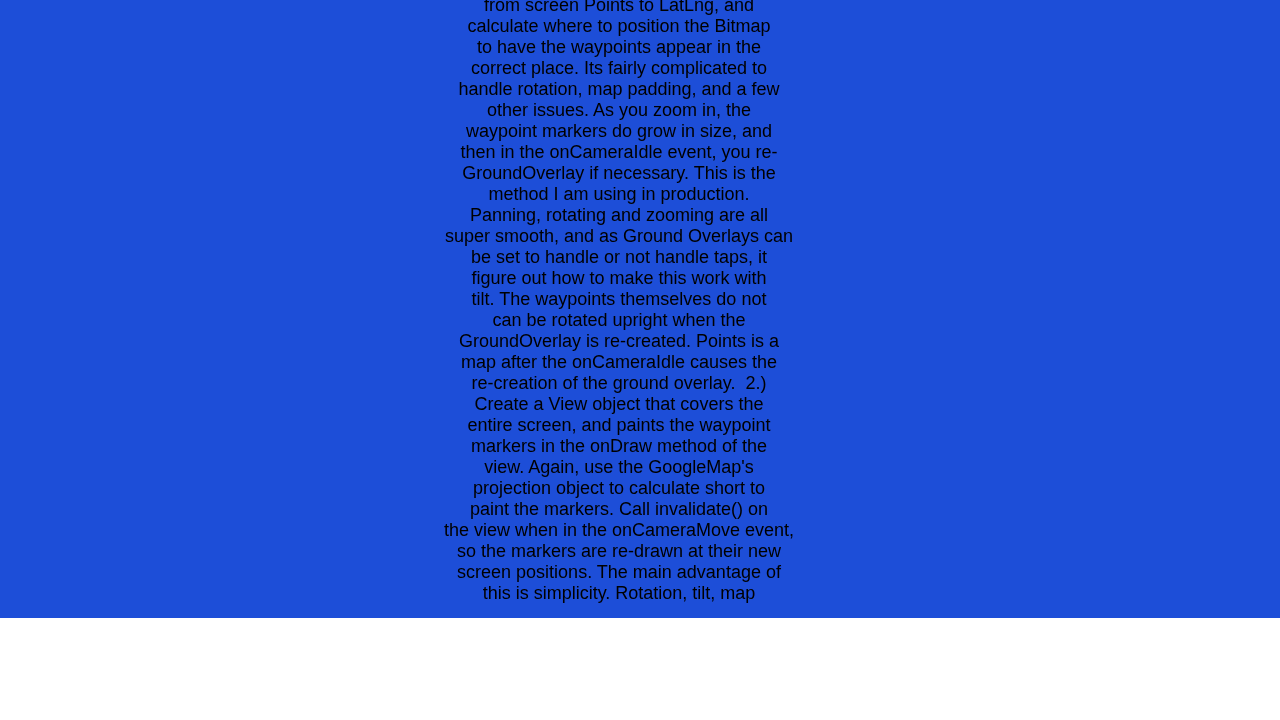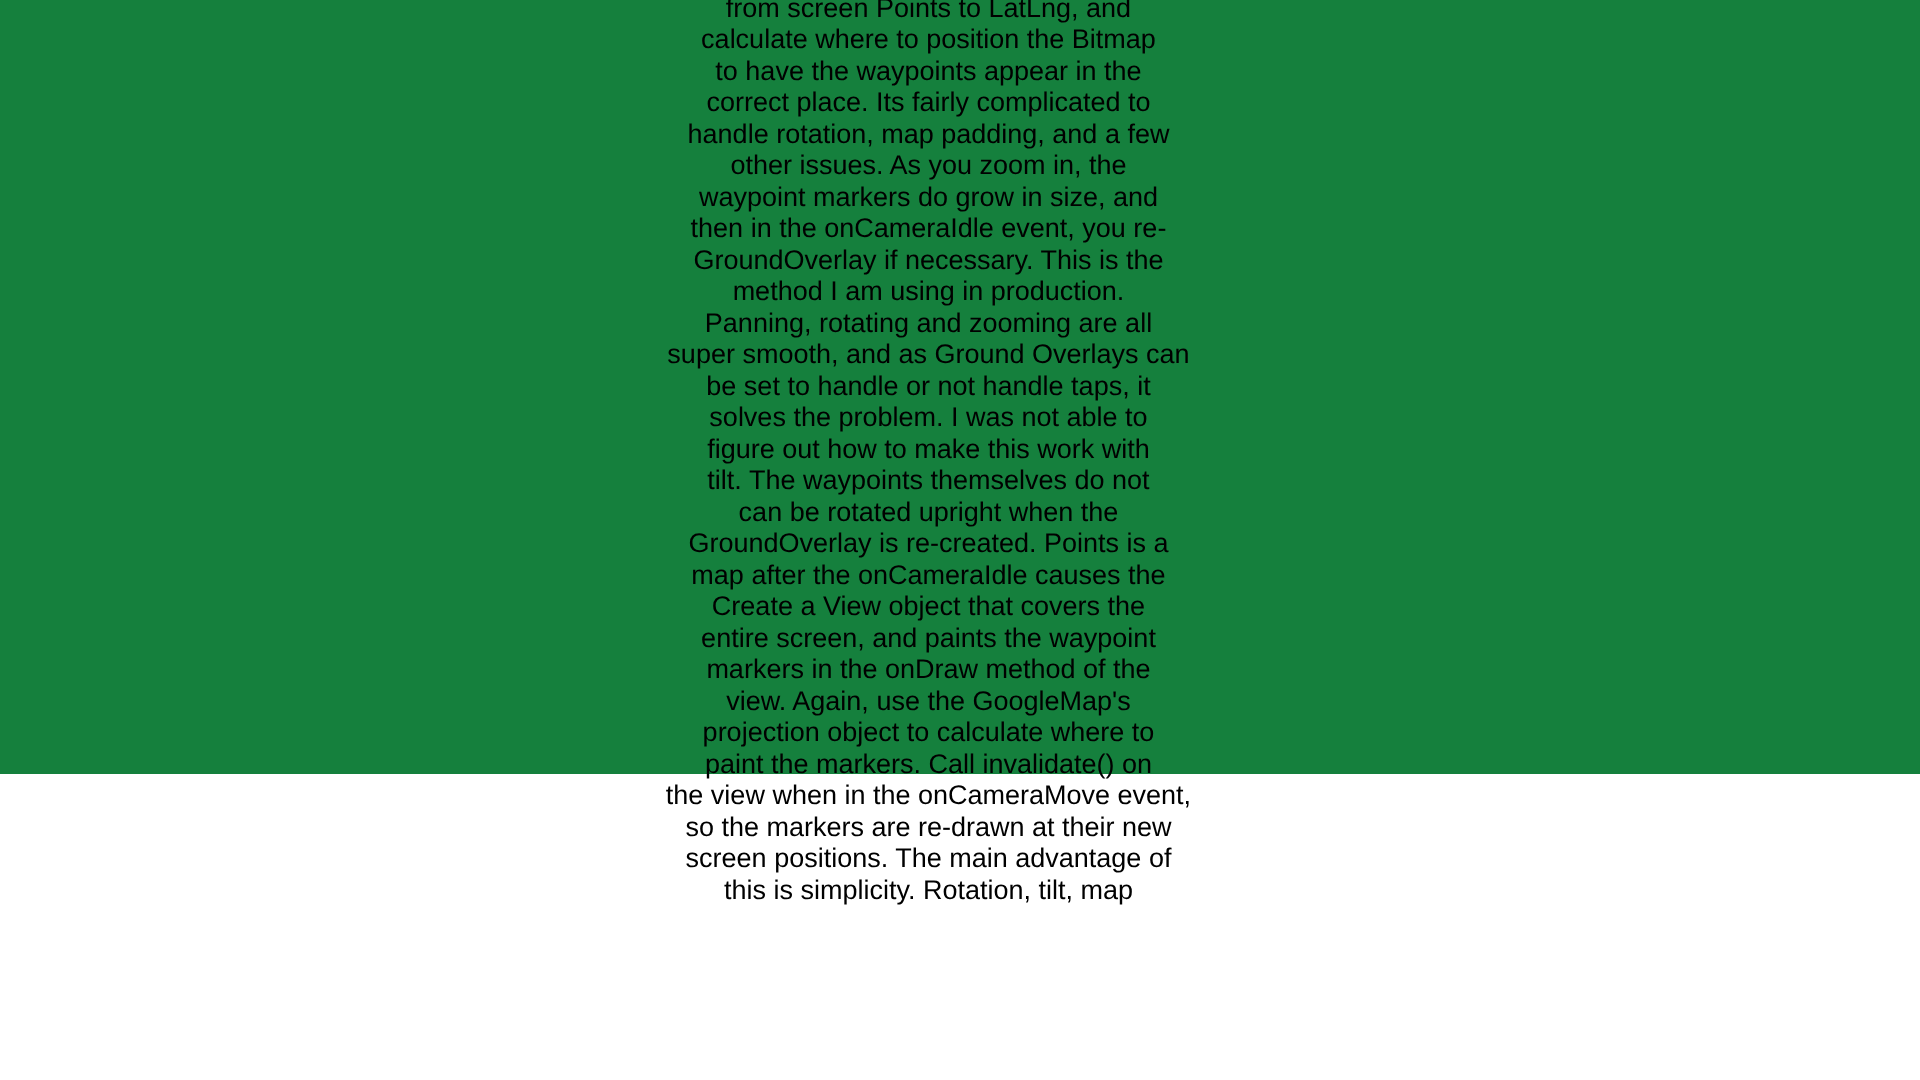--- a/index.html
+++ b/index.html
@@ -13,8 +13,8 @@
   .page {
     position: relative;
     width: 1280px;
-    height: 516px;
-    background: #15803d;
+    height: 618px;
+    background: #1d4ed8;
   }
   
   .text-clip-region {

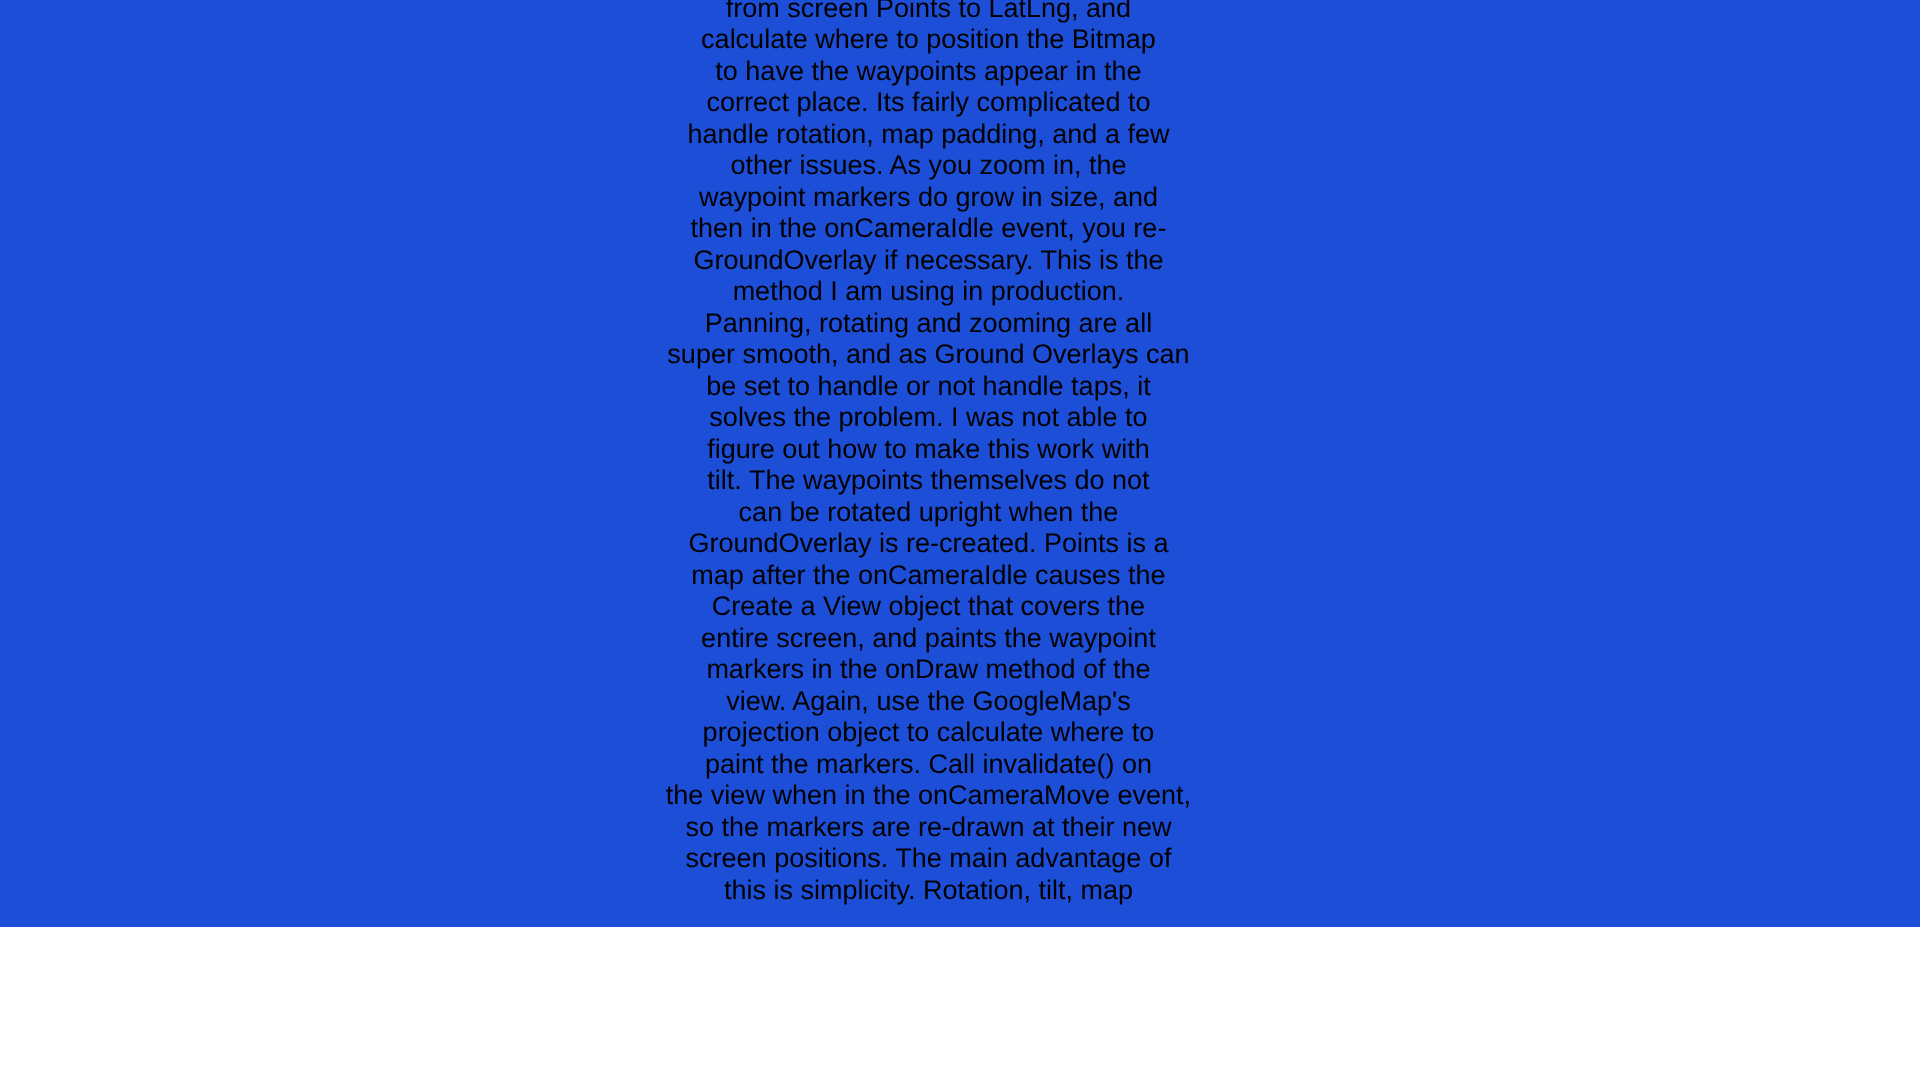--- a/index.html
+++ b/index.html
@@ -59,7 +59,6 @@
         <div class="text-line">Panning, rotating and zooming are all</div>
         <div class="text-line">super smooth, and as Ground Overlays can</div>
         <div class="text-line">be set to handle or not handle taps, it</div>
-        <div class="text-line">solves the problem. I was not able to</div>
         <div class="text-line">figure out how to make this work with</div>
         <div class="text-line">tilt. The waypoints themselves do not</div>
         <div class="text-line">can be rotated upright when the</div>

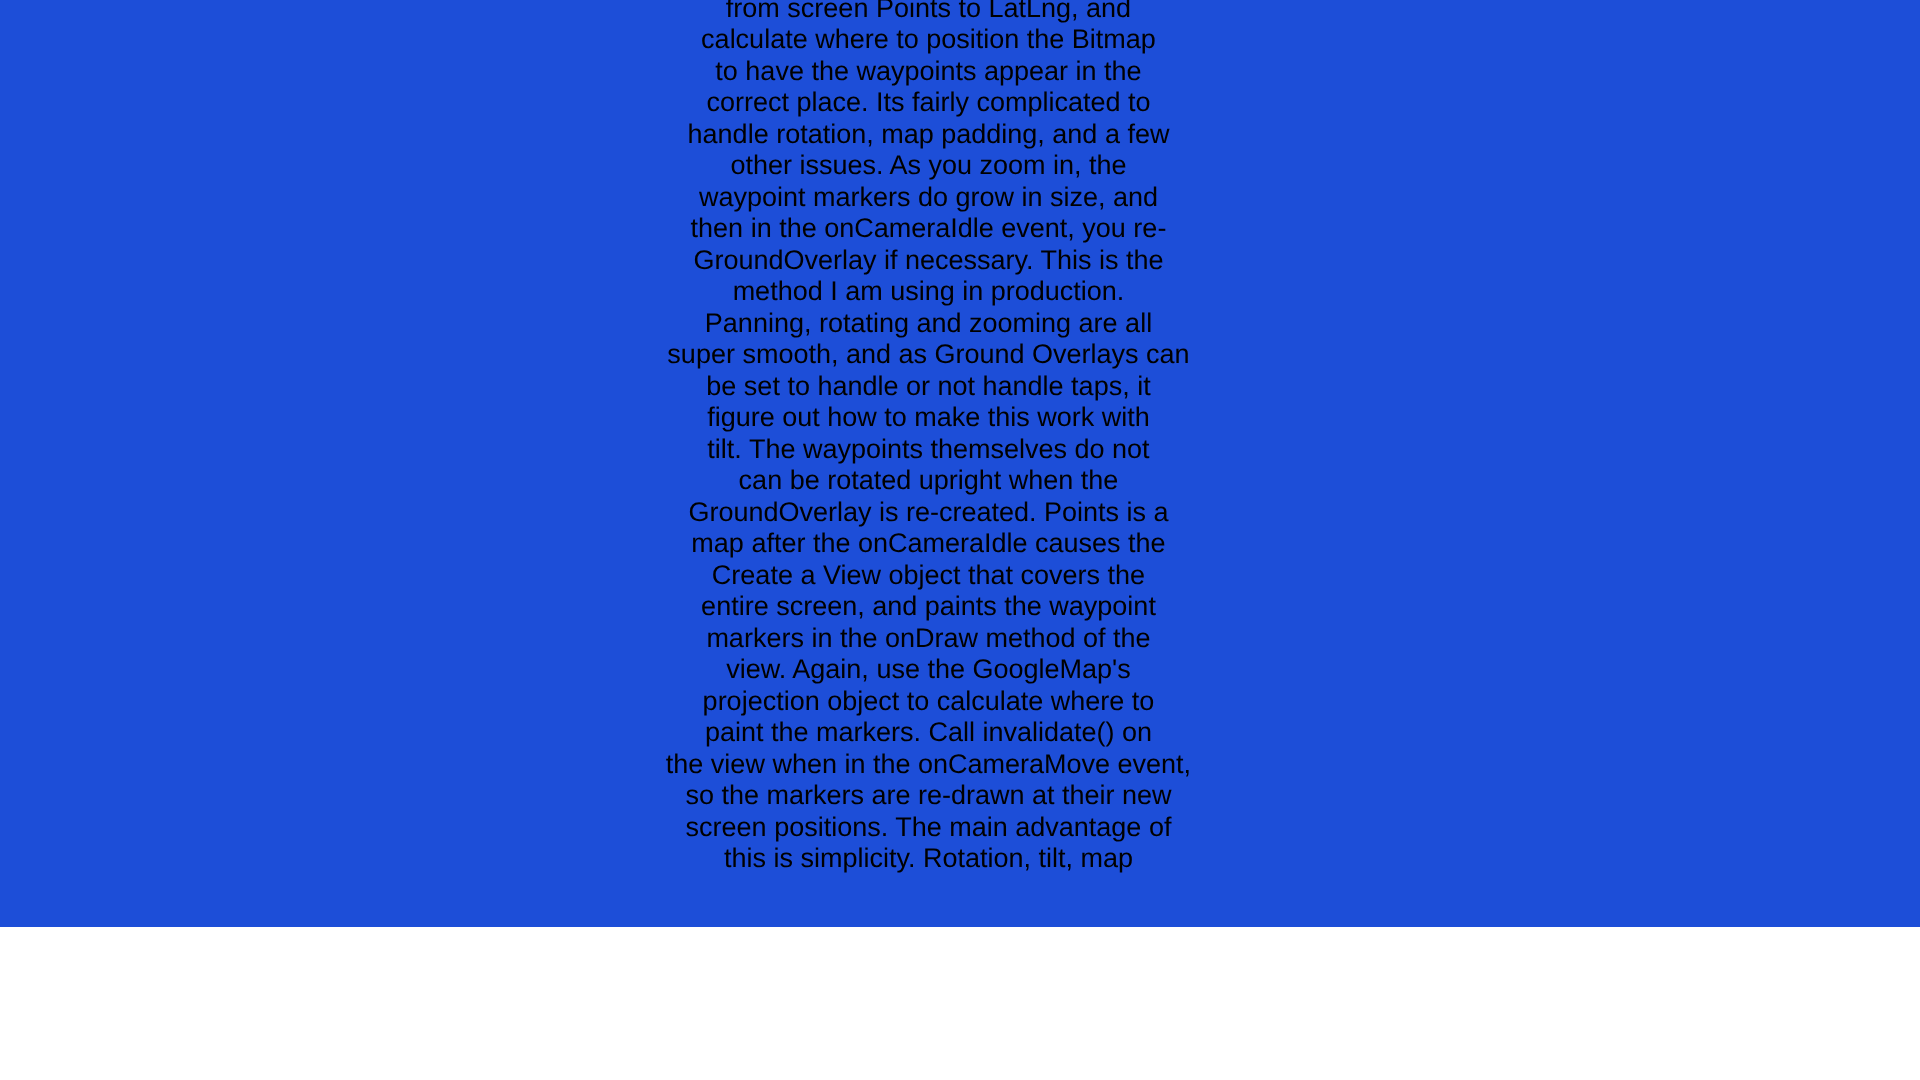--- a/index.html
+++ b/index.html
@@ -64,6 +64,7 @@
         <div class="text-line">can be rotated upright when the</div>
         <div class="text-line">GroundOverlay is re-created. Points is a</div>
         <div class="text-line">map after the onCameraIdle causes the</div>
+        <div class="text-line">re-creation of the ground overlay.  2.)</div>
         <div class="text-line">Create a View object that covers the</div>
         <div class="text-line">entire screen, and paints the waypoint</div>
         <div class="text-line">markers in the onDraw method of the</div>

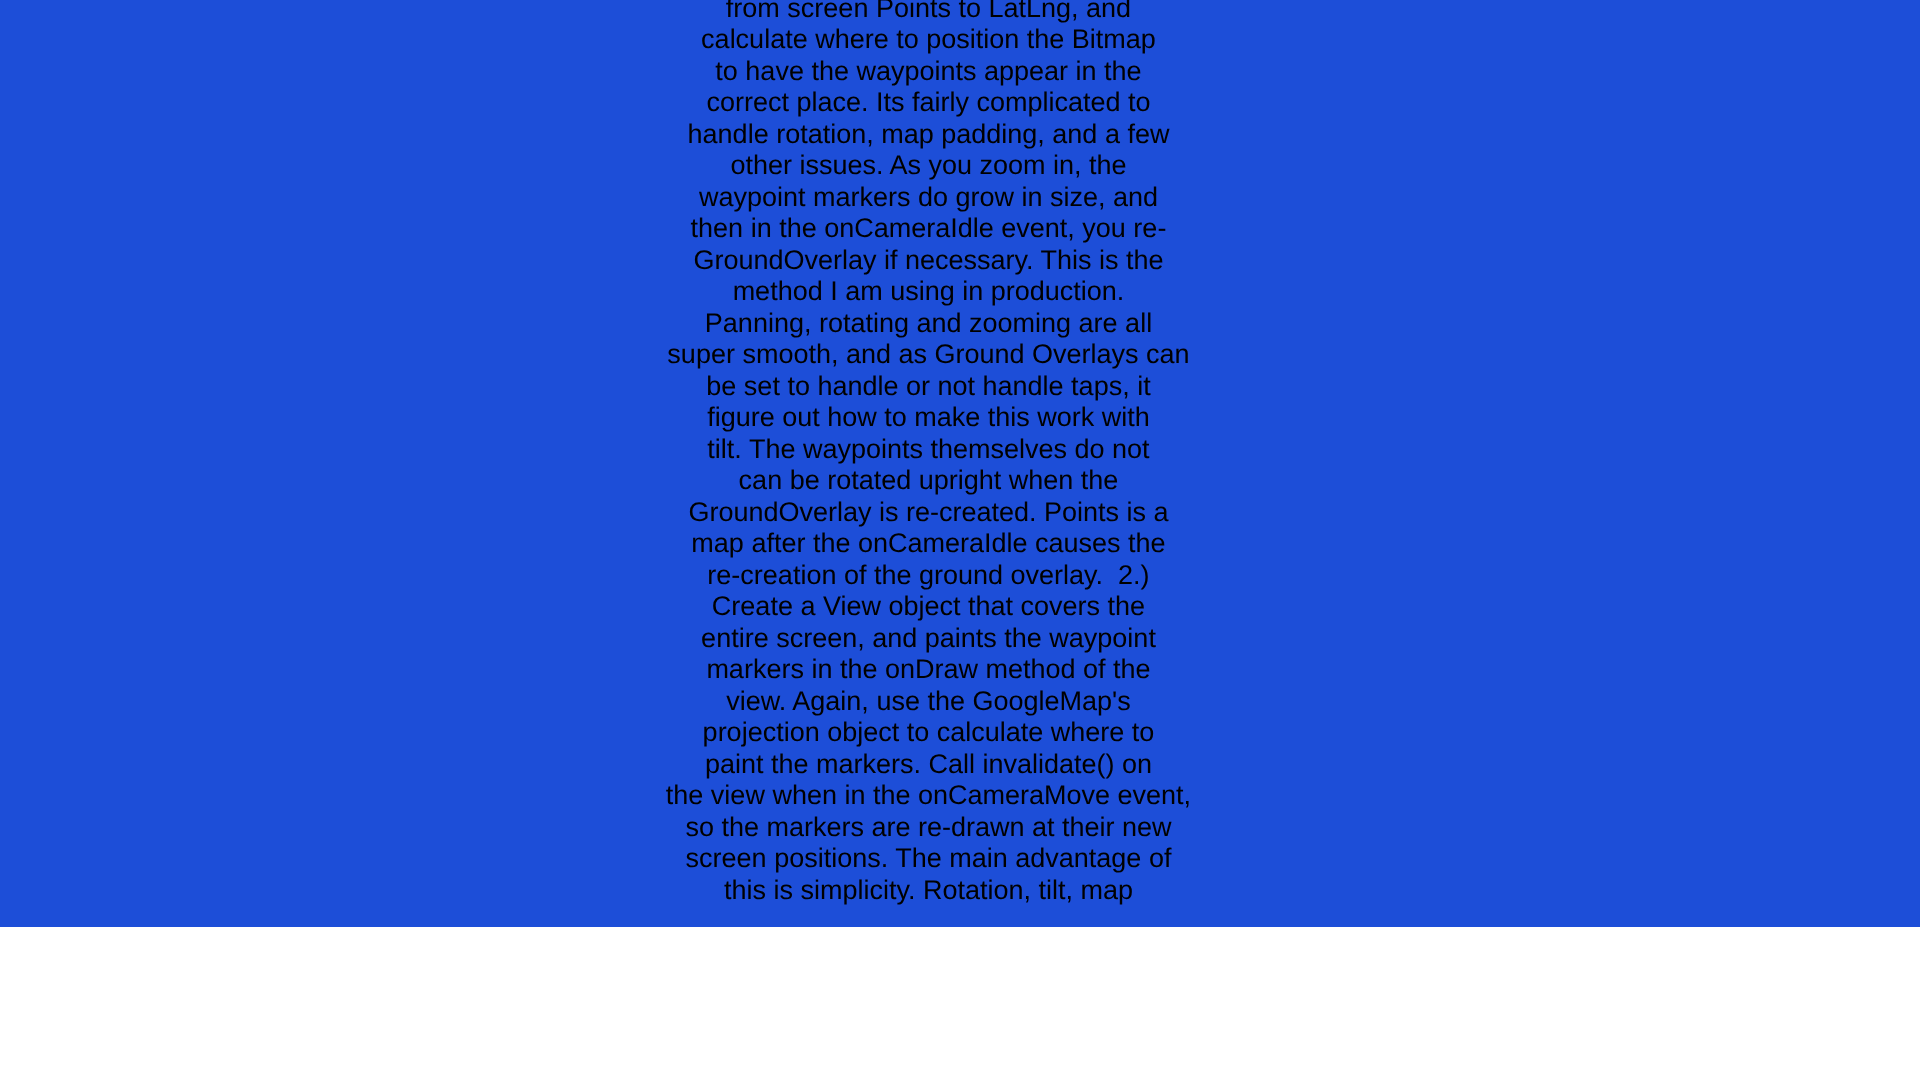--- a/index.html
+++ b/index.html
@@ -69,7 +69,7 @@
         <div class="text-line">entire screen, and paints the waypoint</div>
         <div class="text-line">markers in the onDraw method of the</div>
         <div class="text-line">view. Again, use the GoogleMap's</div>
-        <div class="text-line">projection object to calculate where to</div>
+        <div class="text-line">projection object to calculate short to</div>
         <div class="text-line">paint the markers. Call invalidate() on</div>
         <div class="text-line">the view when in the onCameraMove event,</div>
         <div class="text-line">so the markers are re-drawn at their new</div>

